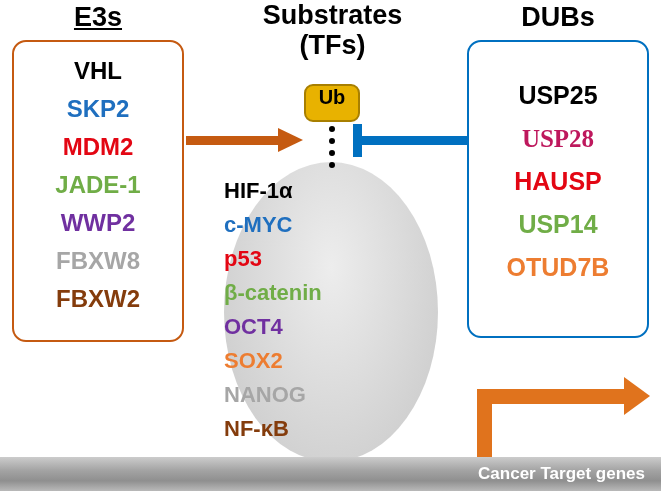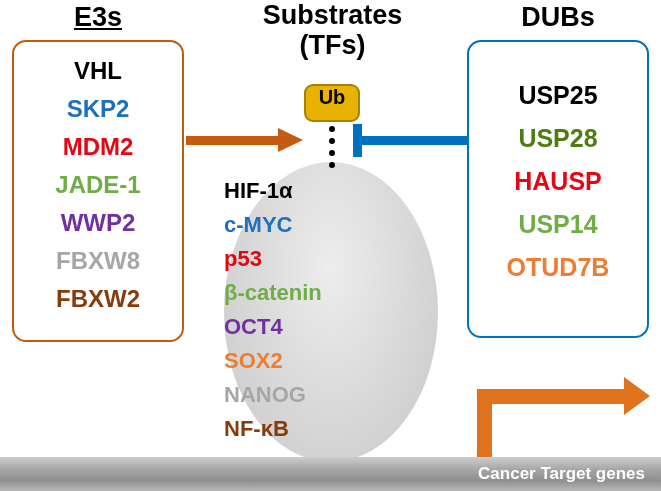--- a/index.html
+++ b/index.html
@@ -98,7 +98,7 @@
   <div class="abs group-box" id="dubs-box">
     <div id="dubs-list">
         <div style="color: rgb(0, 0, 0);">USP25</div>
-        <div style="color: #4d7c0f;">USP28</div>
+        <div style="color: #be185d; font-family: Liberation Serif, serif;">USP28</div>
         <div style="color: rgb(227, 6, 19);">HAUSP</div>
         <div style="color: rgb(112, 173, 71);">USP14</div>
         <div style="color: rgb(237, 125, 49);">OTUD7B</div>

